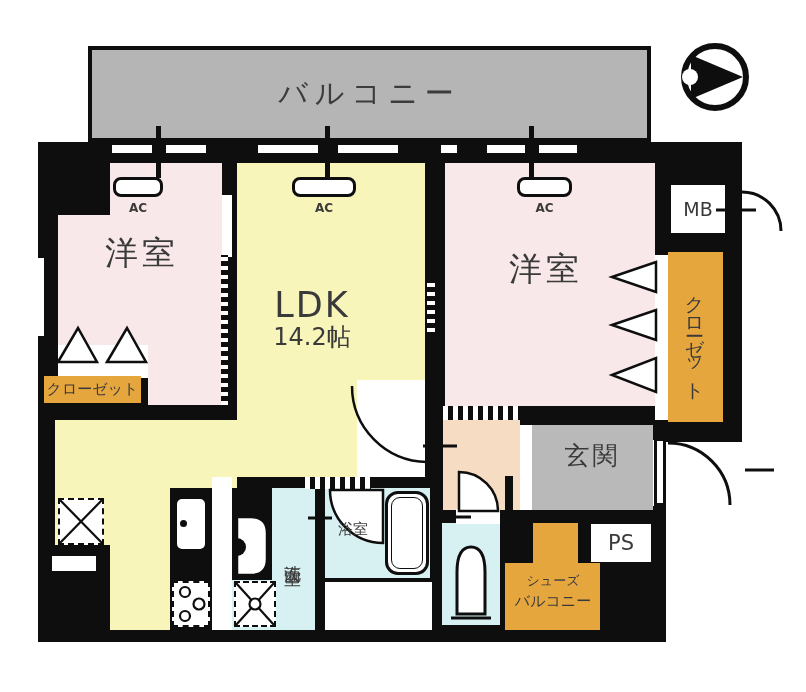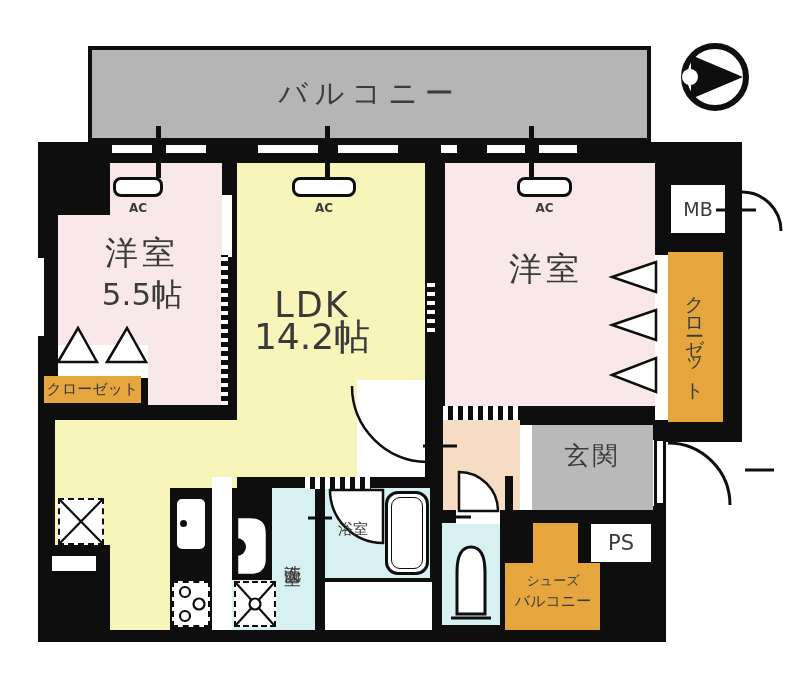--- a/index.html
+++ b/index.html
@@ -140,9 +140,6 @@
   <div class="abs ctr" style="left:62px;top:234px;width:160px;height:38px;">
     <span style="font-size:33px;letter-spacing:4px;">洋室</span>
   </div>
-  <div class="abs ctr" style="left:62px;top:277px;width:160px;height:36px;">
-    <span style="font-size:31px;">5.5帖</span>
-  </div>
   <div class="abs ctr" style="left:232px;top:277px;width:160px;height:38px;">
     <span style="font-size:35px;letter-spacing:2px;margin-top:17px;">LDK</span>
   </div>

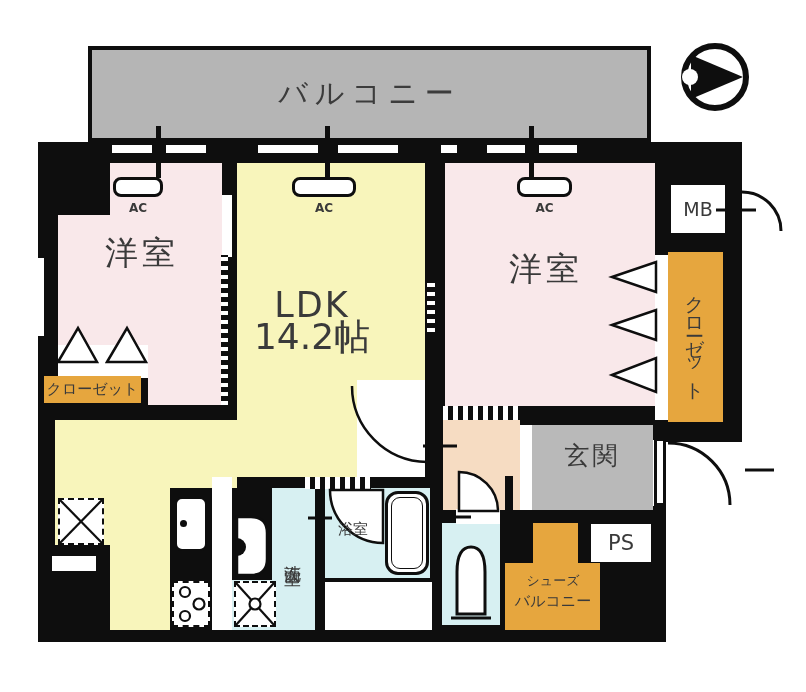--- a/index.html
+++ b/index.html
@@ -144,7 +144,7 @@
     <span style="font-size:35px;letter-spacing:2px;margin-top:17px;">LDK</span>
   </div>
   <div class="abs ctr" style="left:232px;top:319px;width:160px;height:36px;">
-    <span style="font-size:36px;">14.2帖</span>
+    <span style="font-size:24px;">14.2帖</span>
   </div>
   <div class="abs ctr" style="left:466px;top:250px;width:160px;height:38px;">
     <span style="font-size:33px;letter-spacing:4px;">洋室</span>

